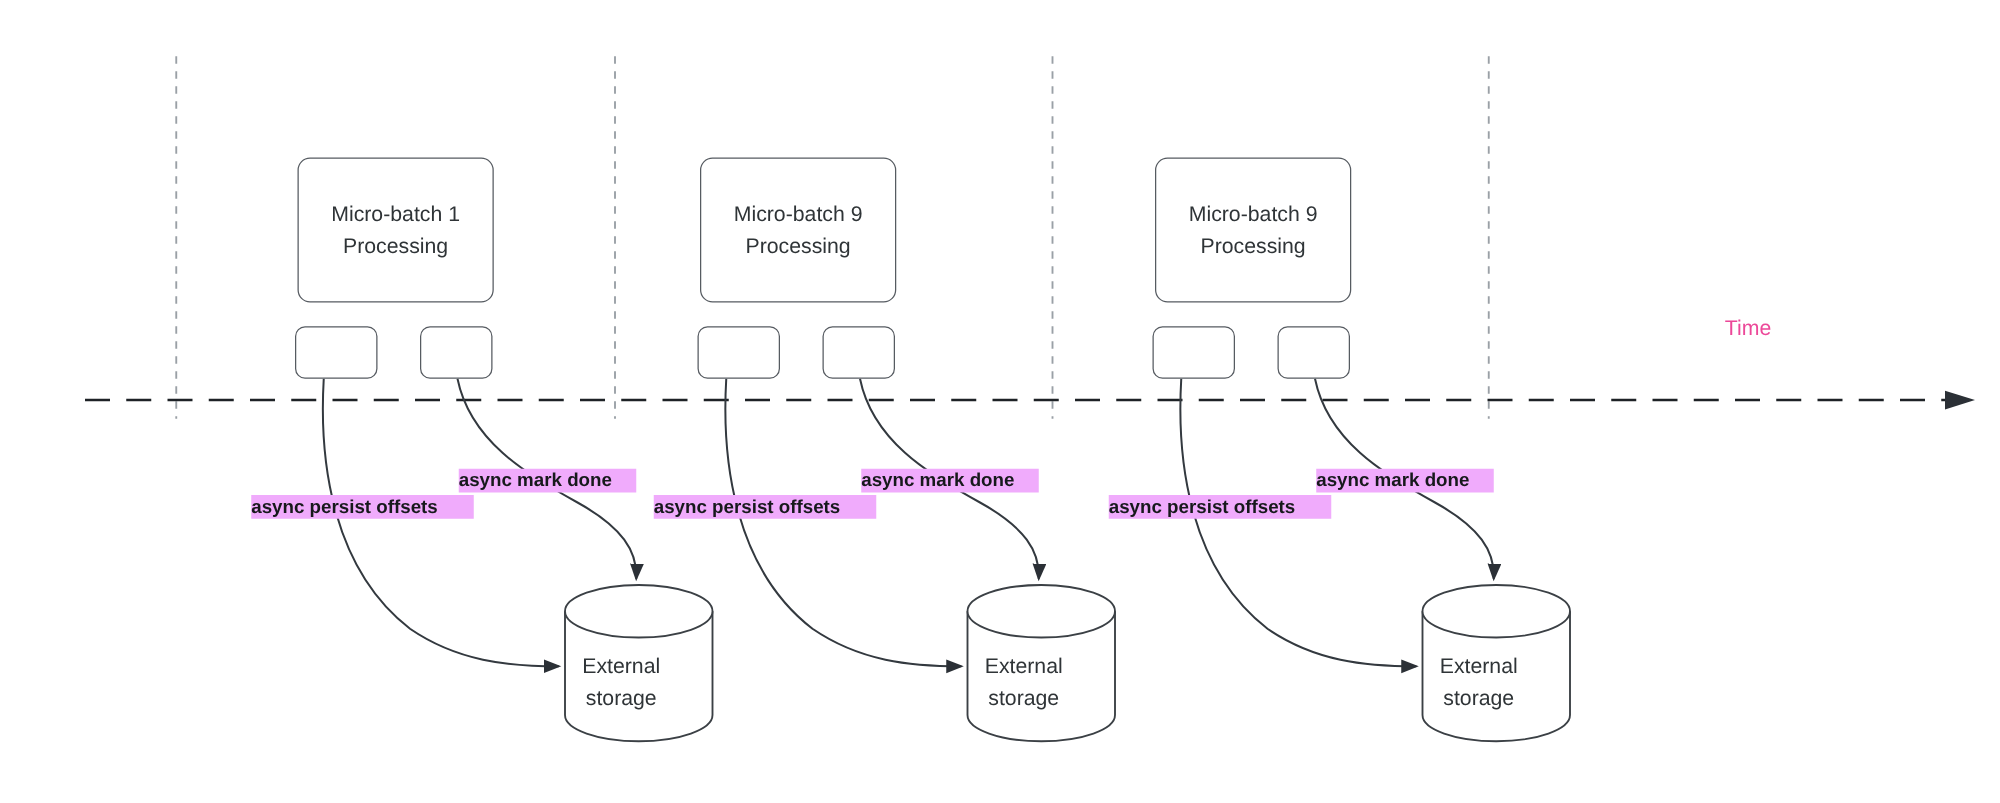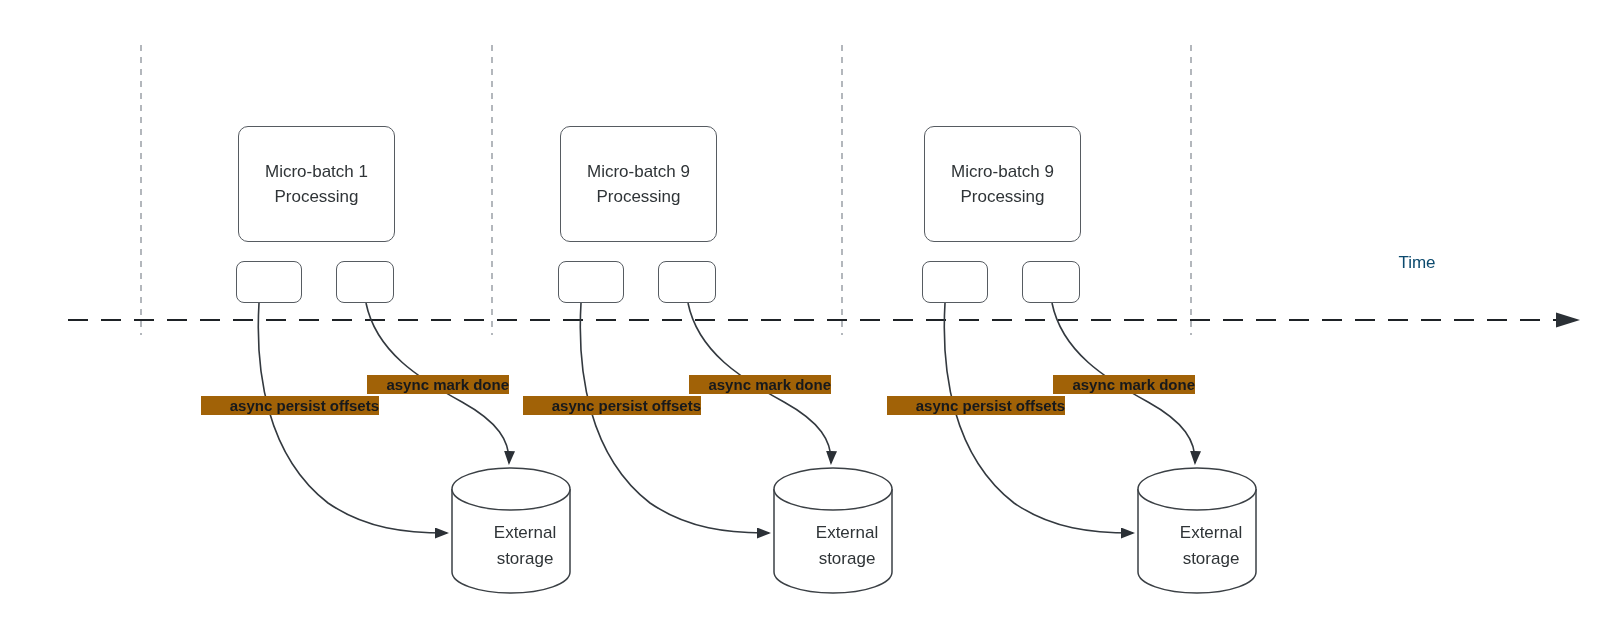--- a/index.html
+++ b/index.html
@@ -91,12 +91,12 @@
   .storage-label span { display: block; width: 90px; }
   .time-label {
     position: absolute;
-    left: 1377px;
+    left: 1337px;
     top: 253px;
     width: 80px;
-    text-align: center;
+    text-align: right;
     font-size: 17px;
-    color: #0c4a6e;
+    color: #ec4899;
     z-index: 2;
   }
   .guide { stroke: #9aa0a6; stroke-width: 1.5; stroke-dasharray: 6 6; }

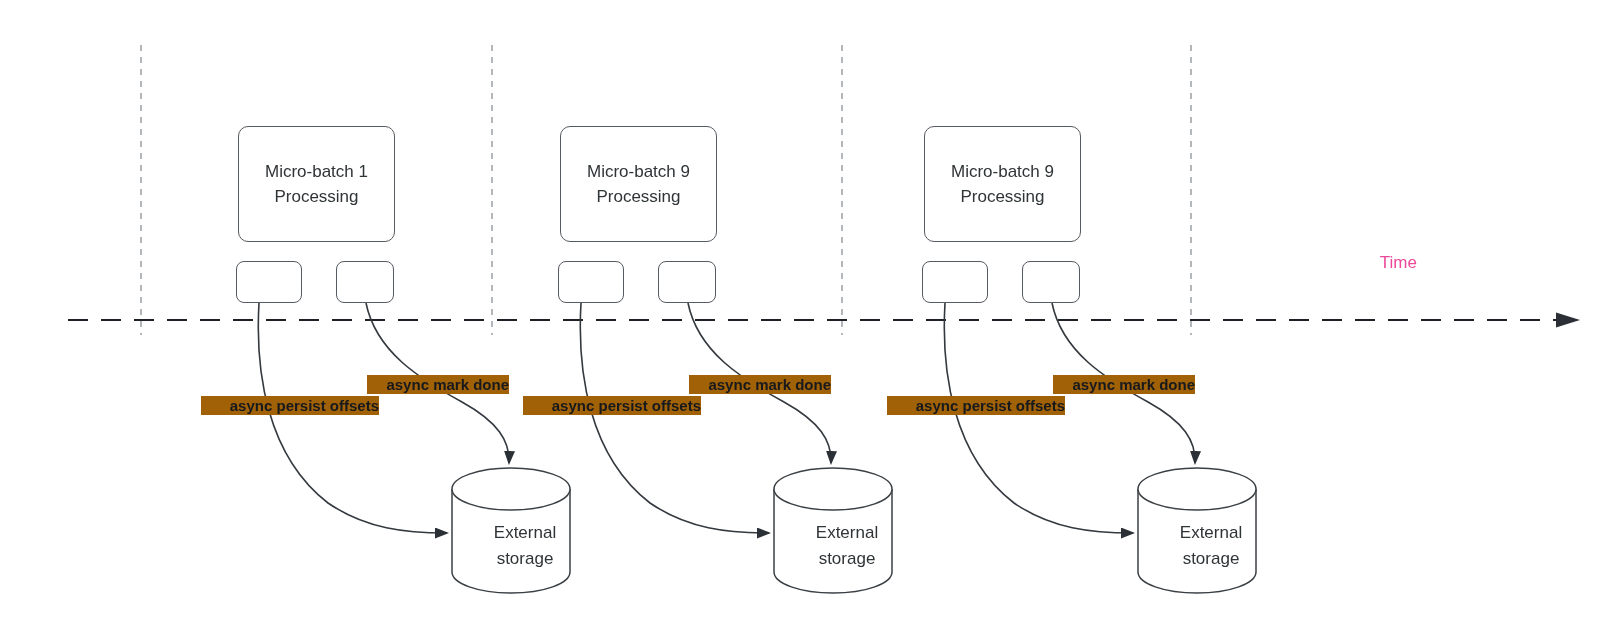--- a/index.html
+++ b/index.html
@@ -67,8 +67,8 @@
     font-size: 15px;
     font-weight: 700;
     color: #17191c;
-    text-align: right;
-    background: #a16207;
+    text-align: left;
+    background: #f0abfc;
     line-height: 19px;
     white-space: nowrap;
   }

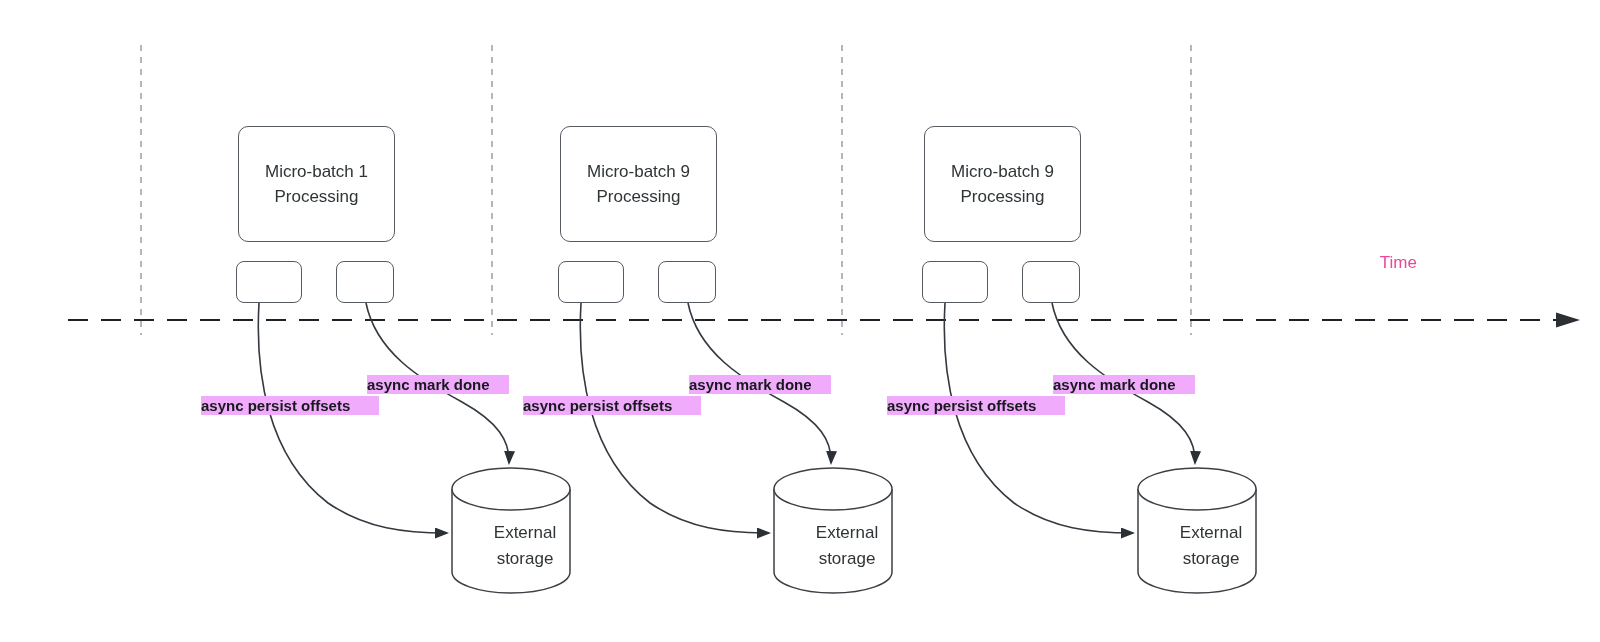--- a/index.html
+++ b/index.html
@@ -82,7 +82,7 @@
     height: 92px;
     display: flex;
     align-items: center;
-    justify-content: flex-end;
+    justify-content: flex-start;
     text-align: center;
     font-size: 17px;
     line-height: 26px;

